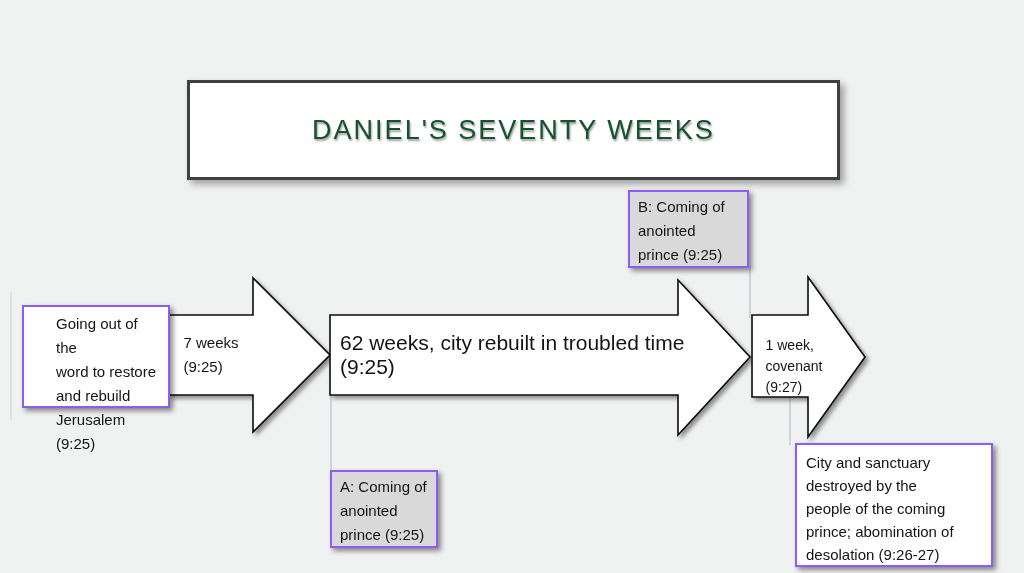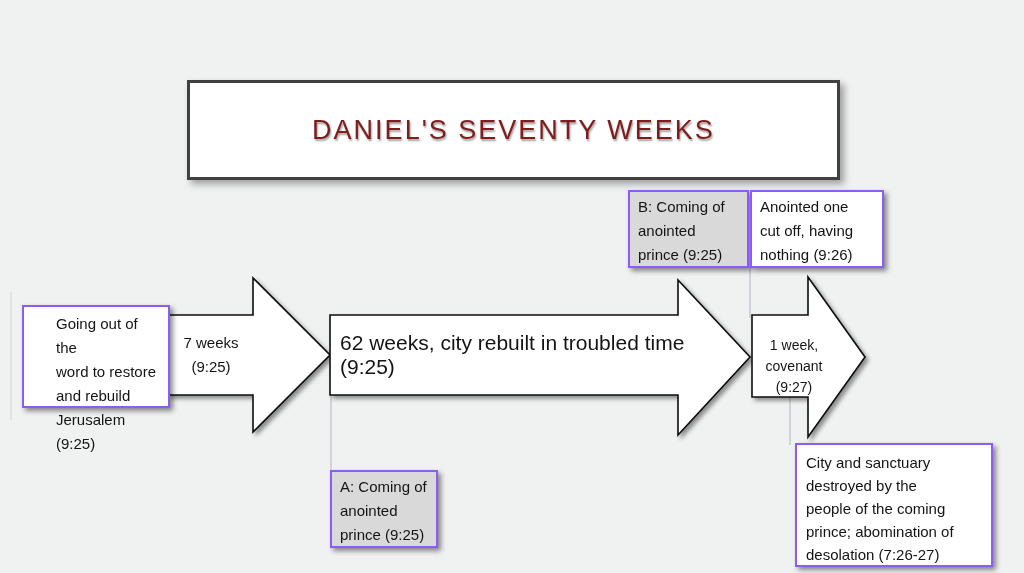--- a/index.html
+++ b/index.html
@@ -25,7 +25,7 @@
     display:flex; align-items:center; justify-content:center;
   }
   .title-text{
-    font-size:27px; letter-spacing:2px; color:#7f1d1d;
+    font-size:27px; letter-spacing:2px; color:#14532d;
     text-shadow:1px 2px 2px rgba(0,0,0,0.38);
     white-space:nowrap;
   }

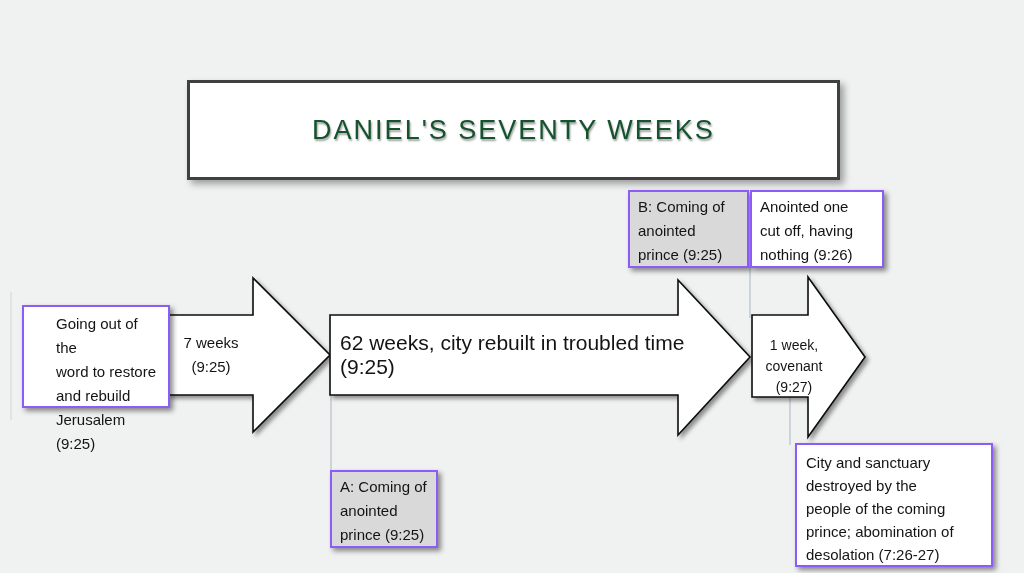--- a/index.html
+++ b/index.html
@@ -89,9 +89,6 @@
 anointed
 prince (9:25)</div>
 
-  <div class="abs shape-box anointed-box">Anointed one
-cut off, having
-nothing (9:26)</div>
 
 
   <div class="abs shape-box city-box">City and sanctuary

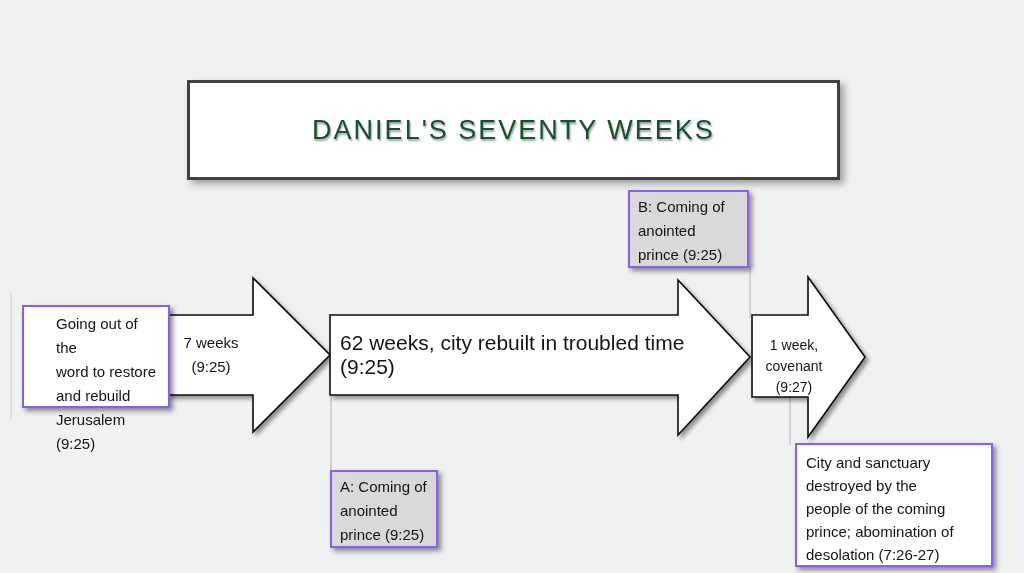--- a/index.html
+++ b/index.html
@@ -37,7 +37,7 @@
   .a-box{left:330px; top:470px; width:108px; height:78px; padding-top:3px;}
   .arrow-label{
     display:flex; align-items:center; justify-content:center;
-    text-align:center; white-space:pre-line; font-size:15px; line-height:24px;
+    white-space:pre-line; font-size:15px; line-height:24px;
     pointer-events:none;
   }
   .lbl-7{left:166px; top:317px; width:90px; height:76px;}

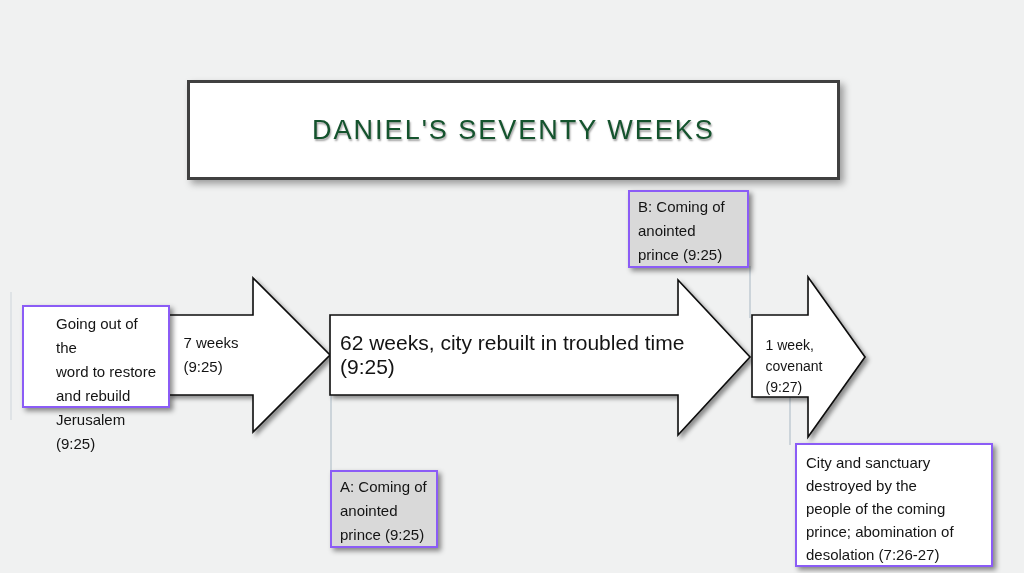--- a/index.html
+++ b/index.html
@@ -95,7 +95,7 @@
 destroyed by the
 people of the coming
 prince; abomination of
-desolation (7:26-27)</div>
+desolation (9:26-27)</div>
 
   <div class="abs shape-box gray a-box">A: Coming of
 anointed

